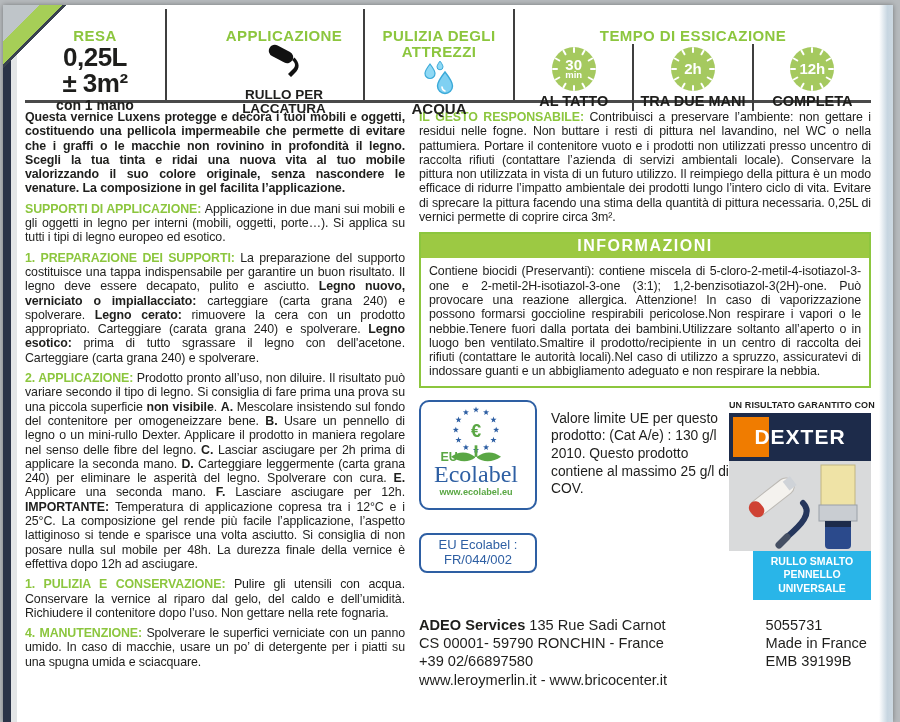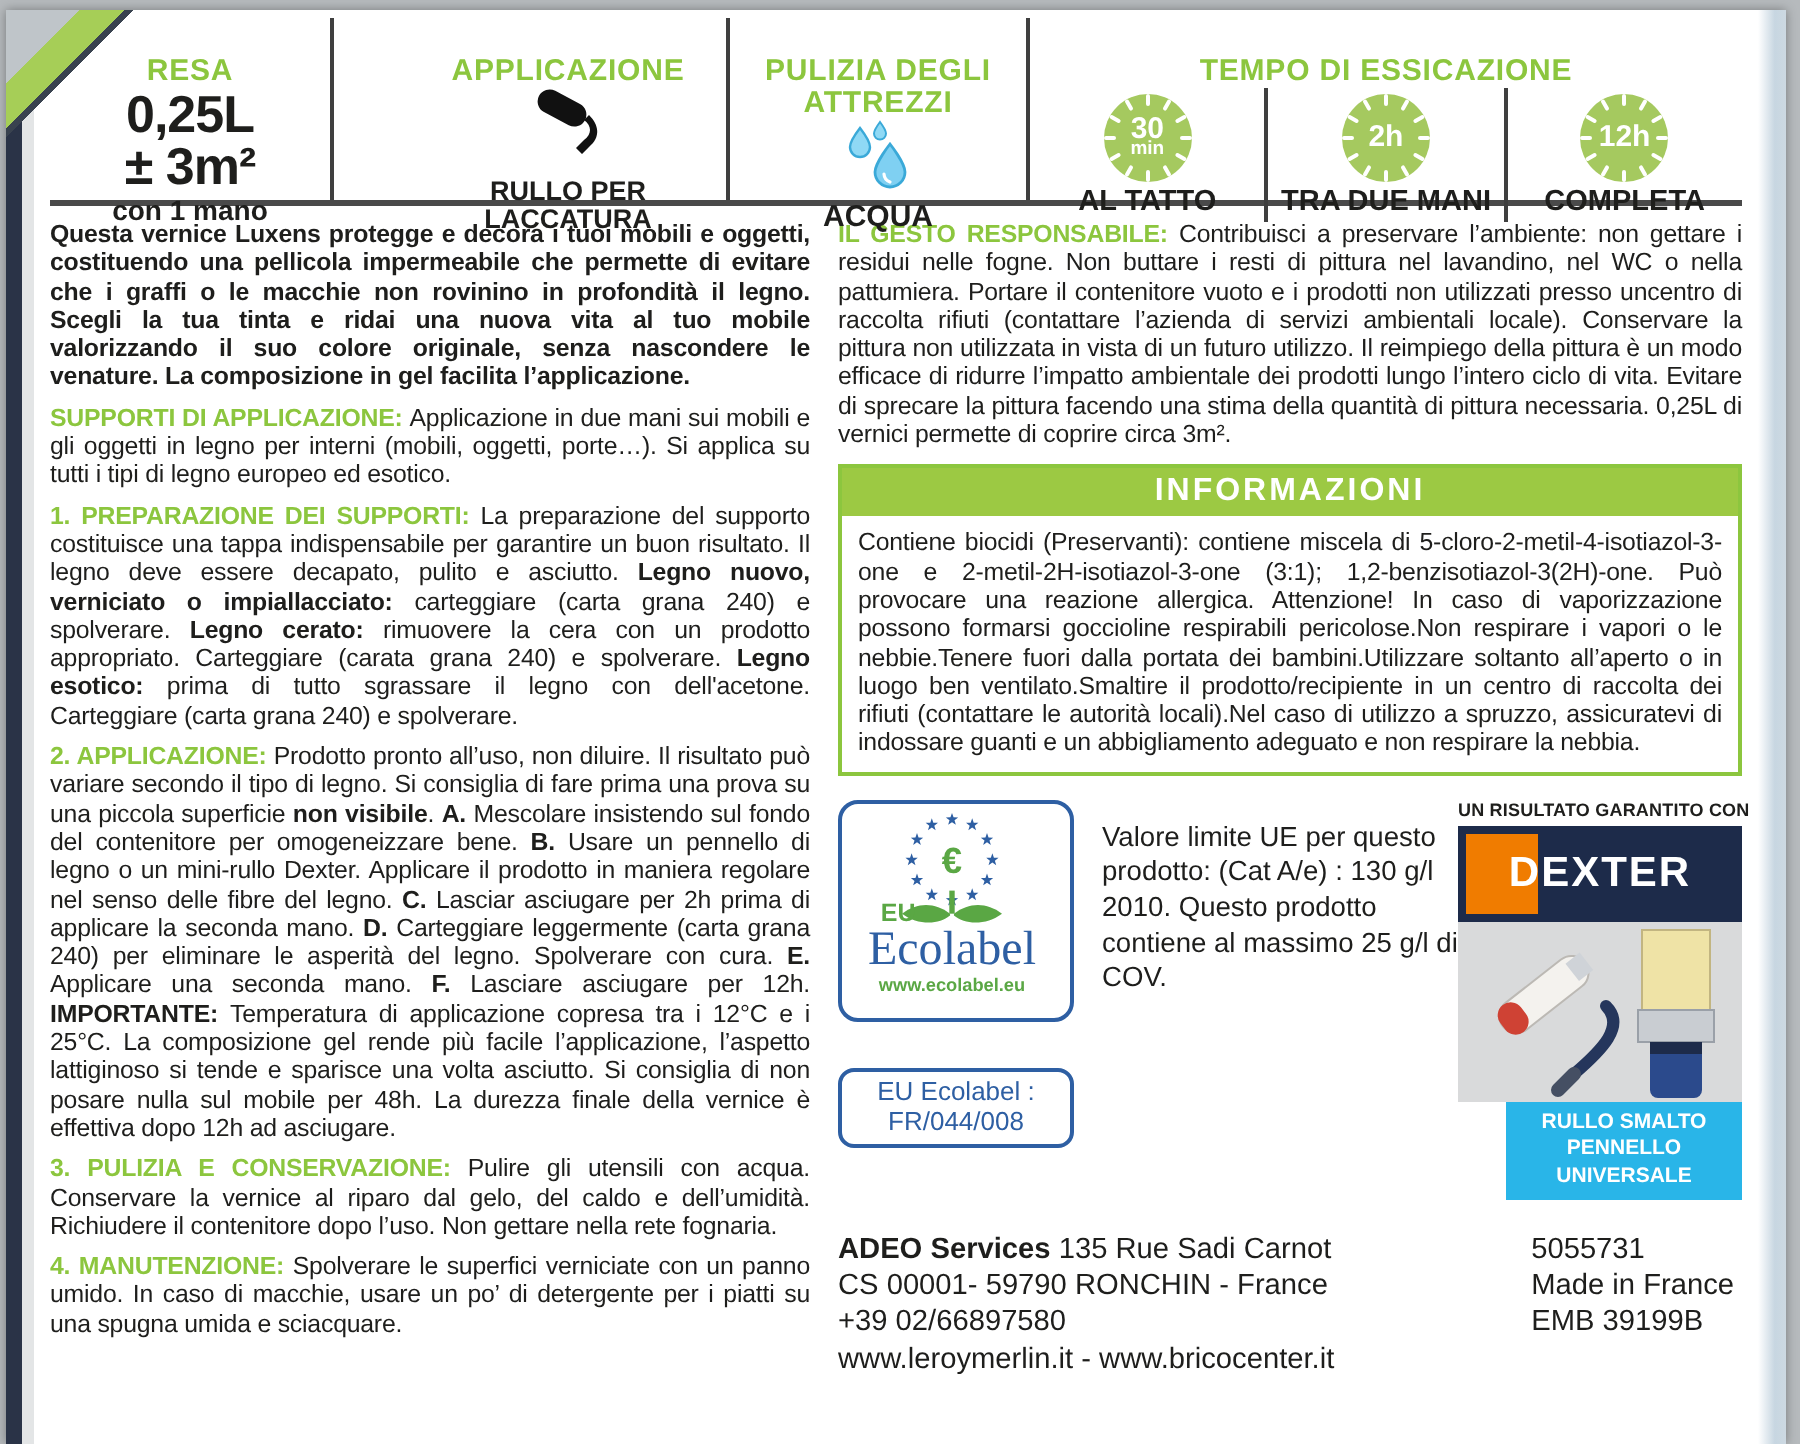--- a/index.html
+++ b/index.html
@@ -301,7 +301,7 @@
           </div>
           <div class="eco-cert">
             <div>EU Ecolabel :</div>
-            <div>FR/044/008</div>
+            <div>FR/044/002</div>
           </div>
         </div>
 

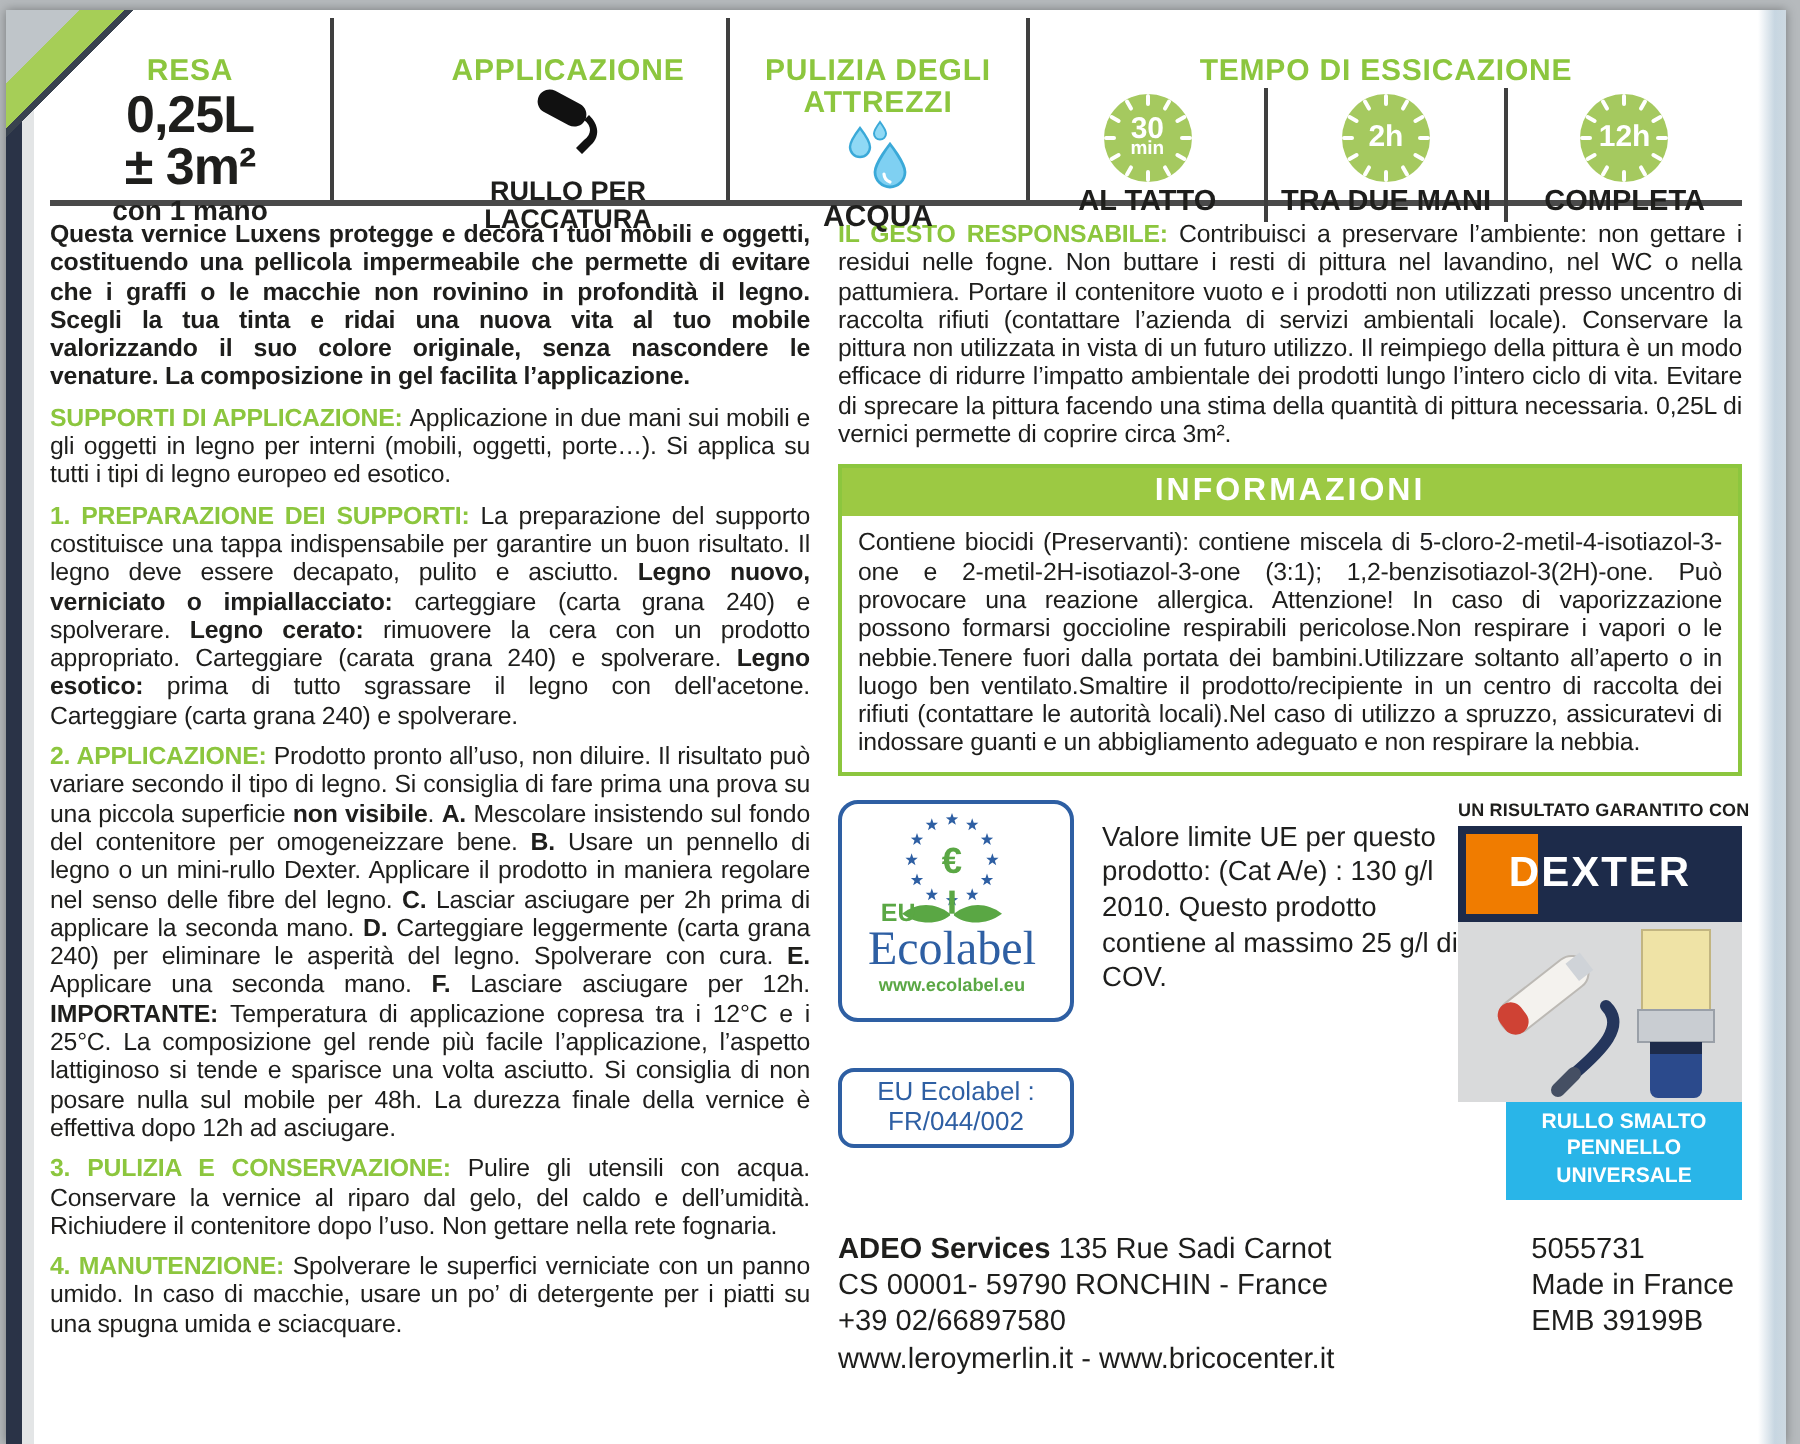--- a/index.html
+++ b/index.html
@@ -257,7 +257,7 @@
       <p class="para"><span class="run-g">SUPPORTI DI APPLICAZIONE: </span><span>Applicazione in due mani sui mobili e gli oggetti in legno per interni (mobili, oggetti, porte…). Si applica su tutti i tipi di legno europeo ed esotico.</span></p>
       <p class="para"><span class="run-g">1. PREPARAZIONE DEI SUPPORTI: </span><span>La preparazione del supporto costituisce una tappa indispensabile per garantire un buon risultato. Il legno deve essere decapato, pulito e asciutto. </span><span class="run-b">Legno nuovo, verniciato o impiallacciato: </span><span>carteggiare (carta grana 240) e spolverare. </span><span class="run-b">Legno cerato: </span><span>rimuovere la cera con un prodotto appropriato. Carteggiare (carata grana 240) e spolverare. </span><span class="run-b">Legno esotico: </span><span>prima di tutto sgrassare il legno con dell'acetone. Carteggiare (carta grana 240) e spolverare.</span></p>
       <p class="para"><span class="run-g">2. APPLICAZIONE: </span><span>Prodotto pronto all’uso, non diluire. Il risultato può variare secondo il tipo di legno. Si consiglia di fare prima una prova su una piccola superficie </span><span class="run-b">non visibile</span><span>. </span><span class="run-b">A. </span><span>Mescolare insistendo sul fondo del contenitore per omogeneizzare bene. </span><span class="run-b">B. </span><span>Usare un pennello di legno o un mini-rullo Dexter. Applicare il prodotto in maniera regolare nel senso delle fibre del legno. </span><span class="run-b">C. </span><span>Lasciar asciugare per 2h prima di applicare la seconda mano. </span><span class="run-b">D. </span><span>Carteggiare leggermente (carta grana 240) per eliminare le asperità del legno. Spolverare con cura. </span><span class="run-b">E. </span><span>Applicare una seconda mano. </span><span class="run-b">F. </span><span>Lasciare asciugare per 12h. </span><span class="run-b">IMPORTANTE: </span><span>Temperatura di applicazione copresa tra i 12°C e i 25°C. La composizione gel rende più facile l’applicazione, l’aspetto lattiginoso si tende e sparisce una volta asciutto. Si consiglia di non posare nulla sul mobile per 48h. La durezza finale della vernice è effettiva dopo 12h ad asciugare.</span></p>
-      <p class="para"><span class="run-g">3. PULIZIA E CONSERVAZIONE: </span><span>Pulire gli utensili con acqua. Conservare la vernice al riparo dal gelo, del caldo e dell’umidità. Richiudere il contenitore dopo l’uso. Non gettare nella rete fognaria.</span></p>
+      <p class="para"><span class="run-g">1. PULIZIA E CONSERVAZIONE: </span><span>Pulire gli utensili con acqua. Conservare la vernice al riparo dal gelo, del caldo e dell’umidità. Richiudere il contenitore dopo l’uso. Non gettare nella rete fognaria.</span></p>
       <p class="para"><span class="run-g">4. MANUTENZIONE: </span><span>Spolverare le superfici verniciate con un panno umido. In caso di macchie, usare un po’ di detergente per i piatti su una spugna umida e sciacquare.</span></p>
     </div>
 

